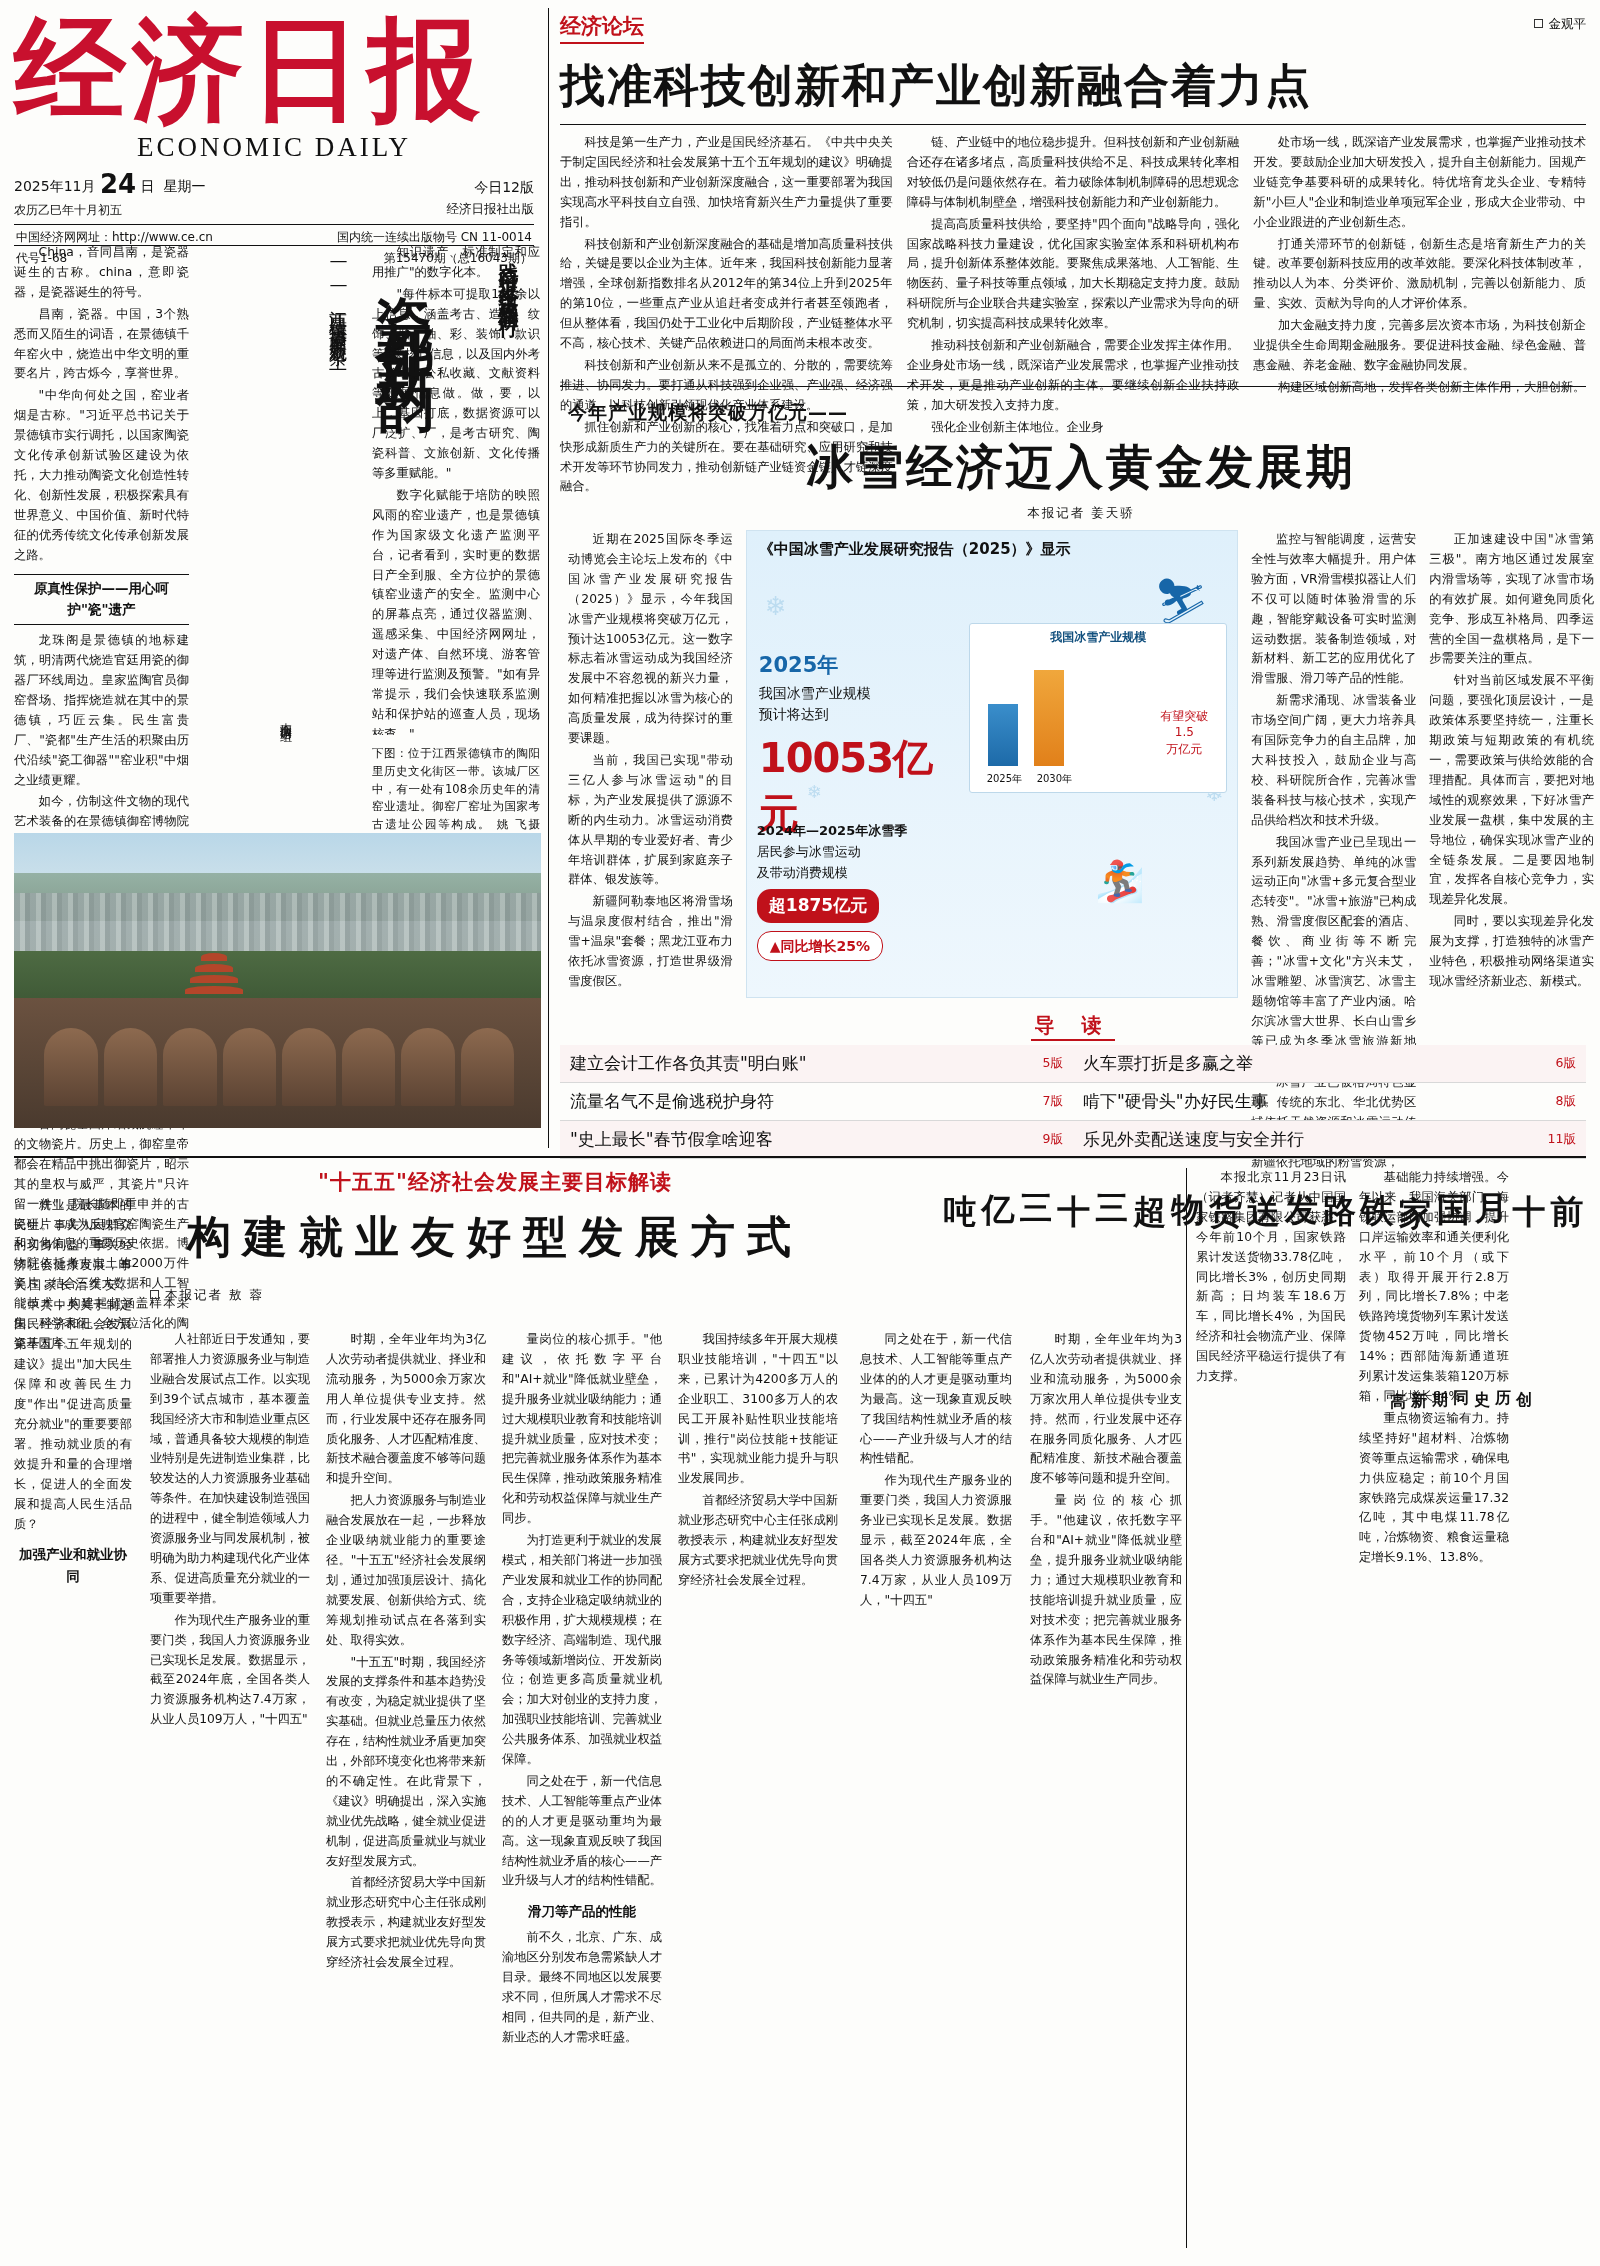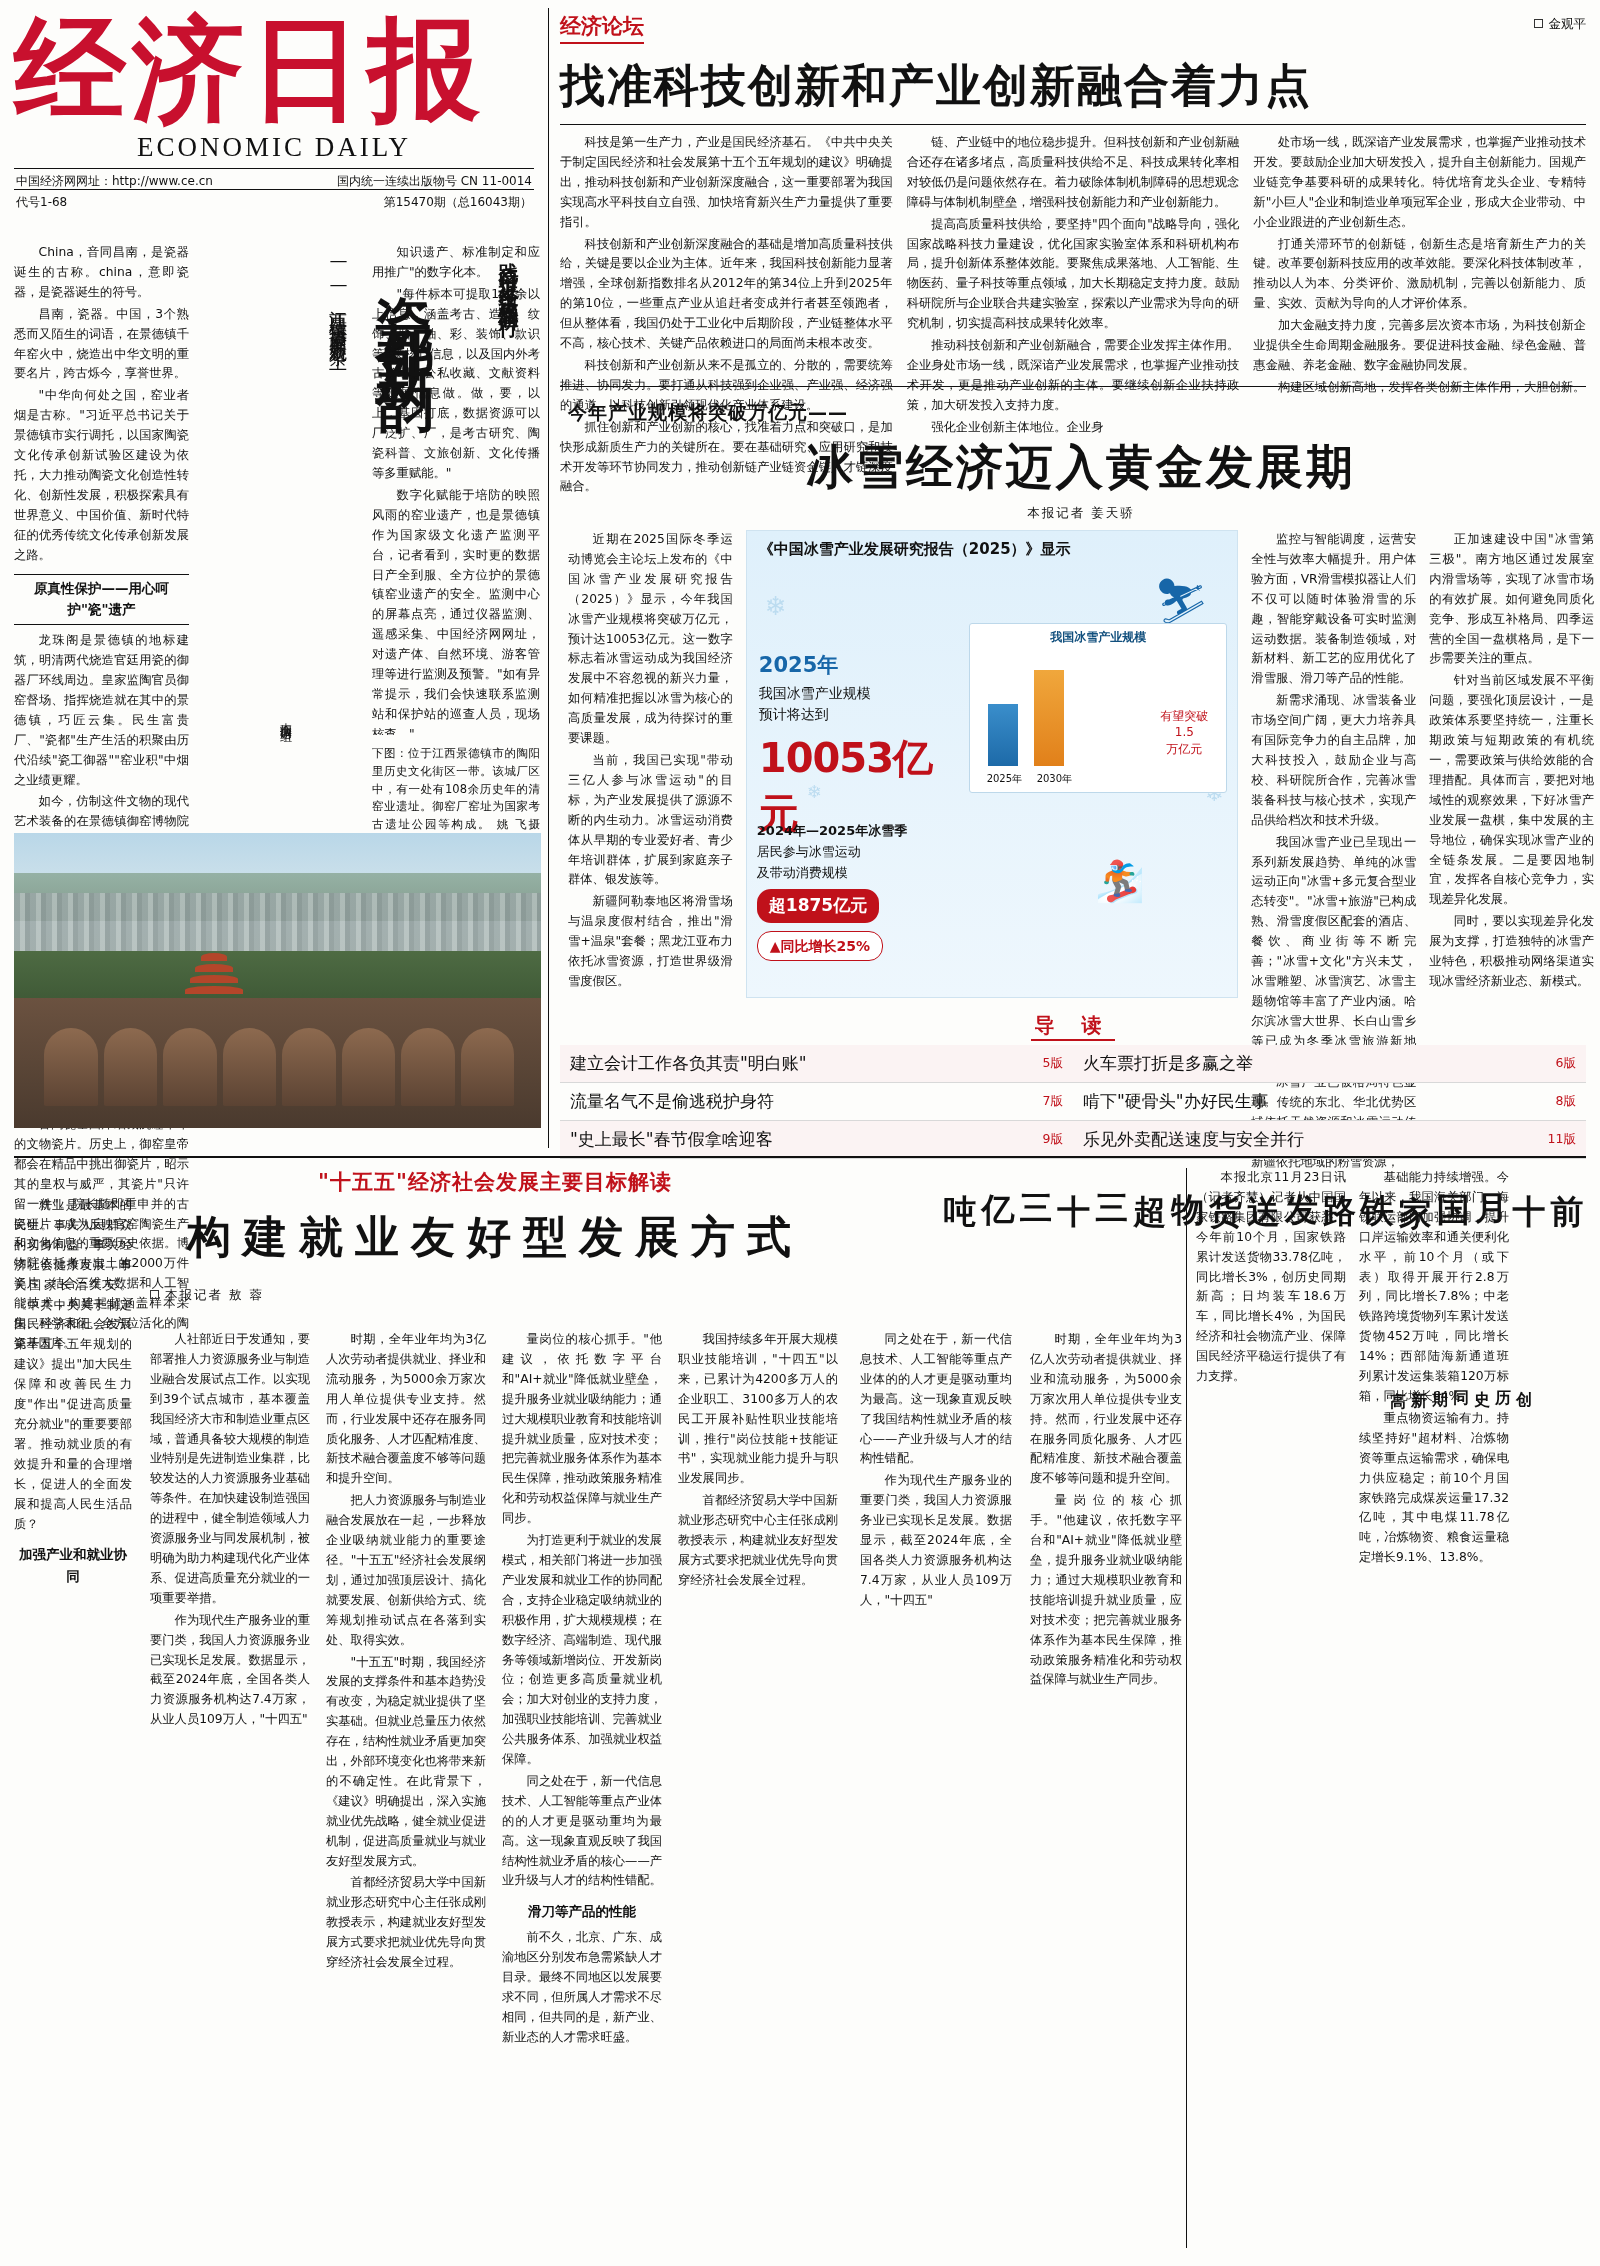--- a/index.html
+++ b/index.html
@@ -228,6 +228,21 @@
   <div class="masthead">
     <div class="logo-cn">经济日报</div>
     <div class="logo-en">ECONOMIC DAILY</div>
+    <div class="mh-row">
+      <div>
+        <div class="mh-date">
+          <span>2025年11月</span>
+          <span class="big">24</span>
+          <span>日</span>
+          &nbsp;<span>星期一</span>
+        </div>
+        <div class="mh-lunar">农历乙巳年十月初五</div>
+      </div>
+      <div class="mh-right">
+        <div class="today">今日12版</div>
+        <div>经济日报社出版</div>
+      </div>
+    </div>
     <div class="mh-line"></div>
     <div class="mh-url">
       <span>中国经济网网址：http://www.ce.cn</span>

